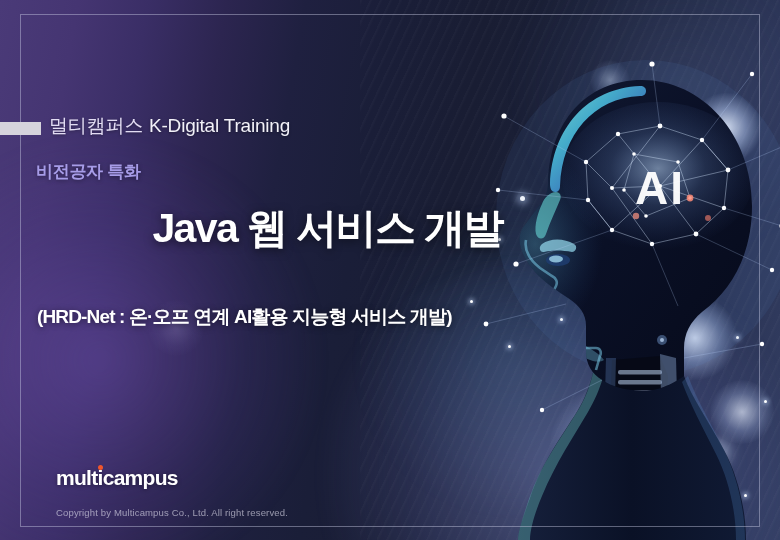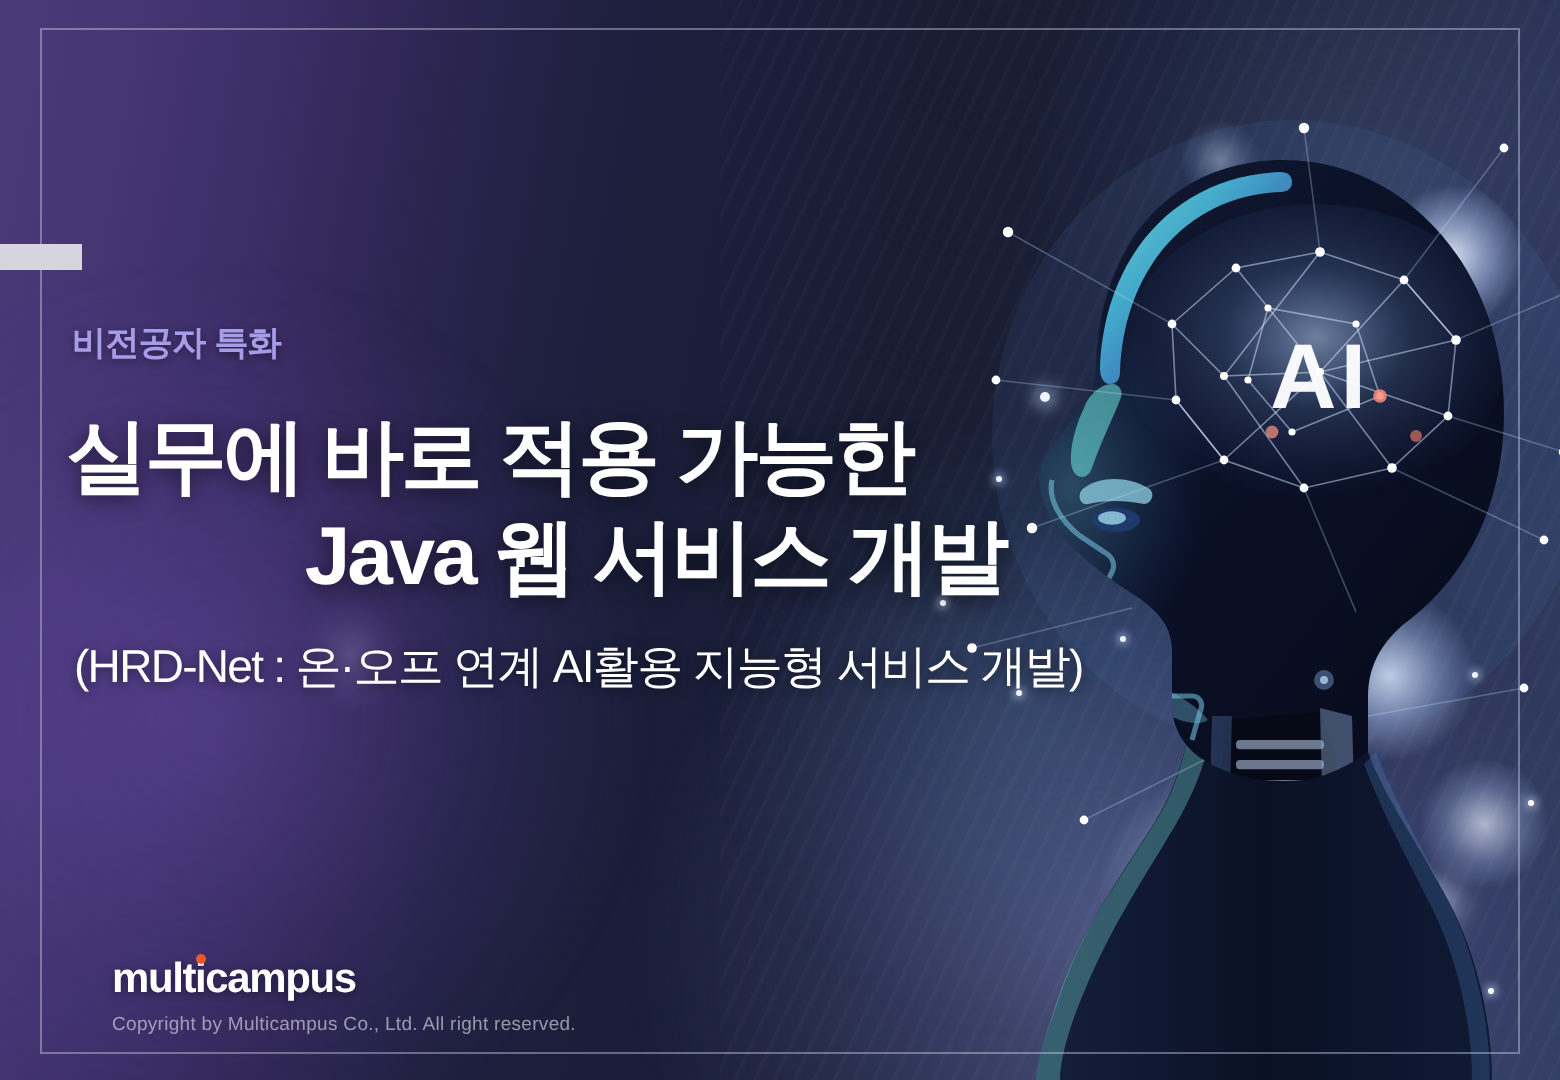--- a/index.html
+++ b/index.html
@@ -393,6 +393,9 @@
 
     <div class="brandbar"></div>
 
+    <div class="brandline">
+      <span class="ko">멀티캠퍼스</span><span class="en">K-Digital Training</span>
+    </div>
 
     <div class="eyebrow">비전공자 특화</div>
 

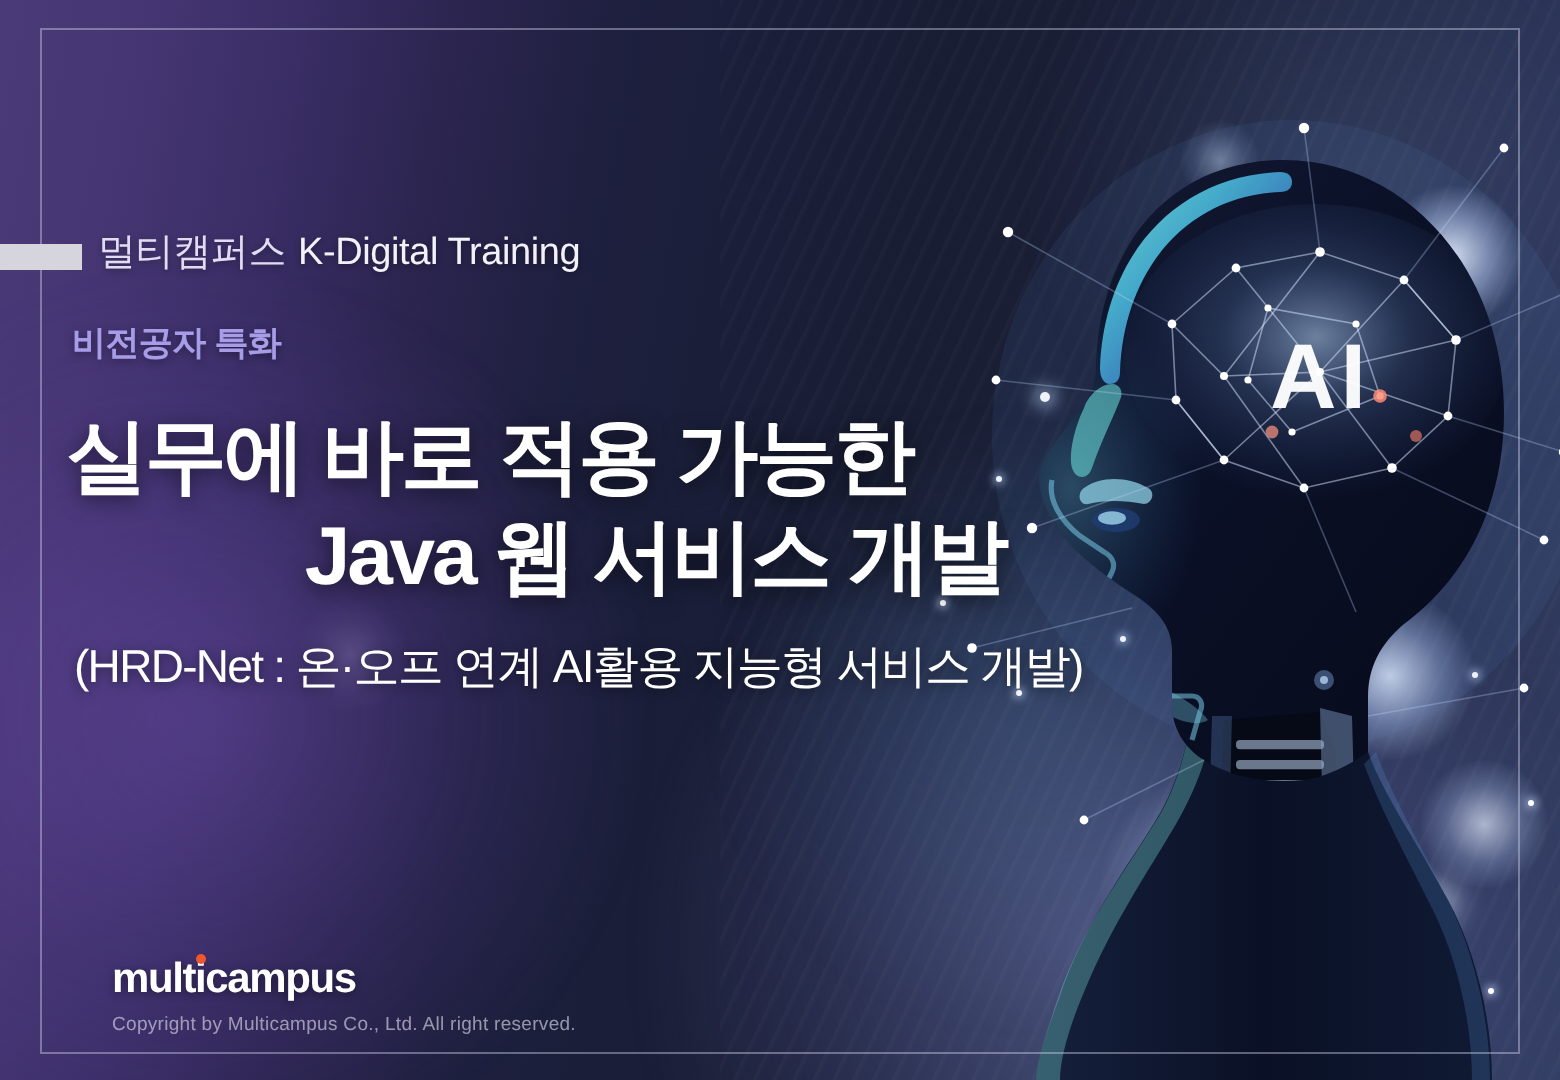--- a/index.html
+++ b/index.html
@@ -400,7 +400,6 @@
     <div class="eyebrow">비전공자 특화</div>
 
     <h1 class="title">
-      <span class="l1">실무에 바로 적용 가능한</span>
       <span class="l2">Java 웹 서비스 개발</span>
     </h1>
 

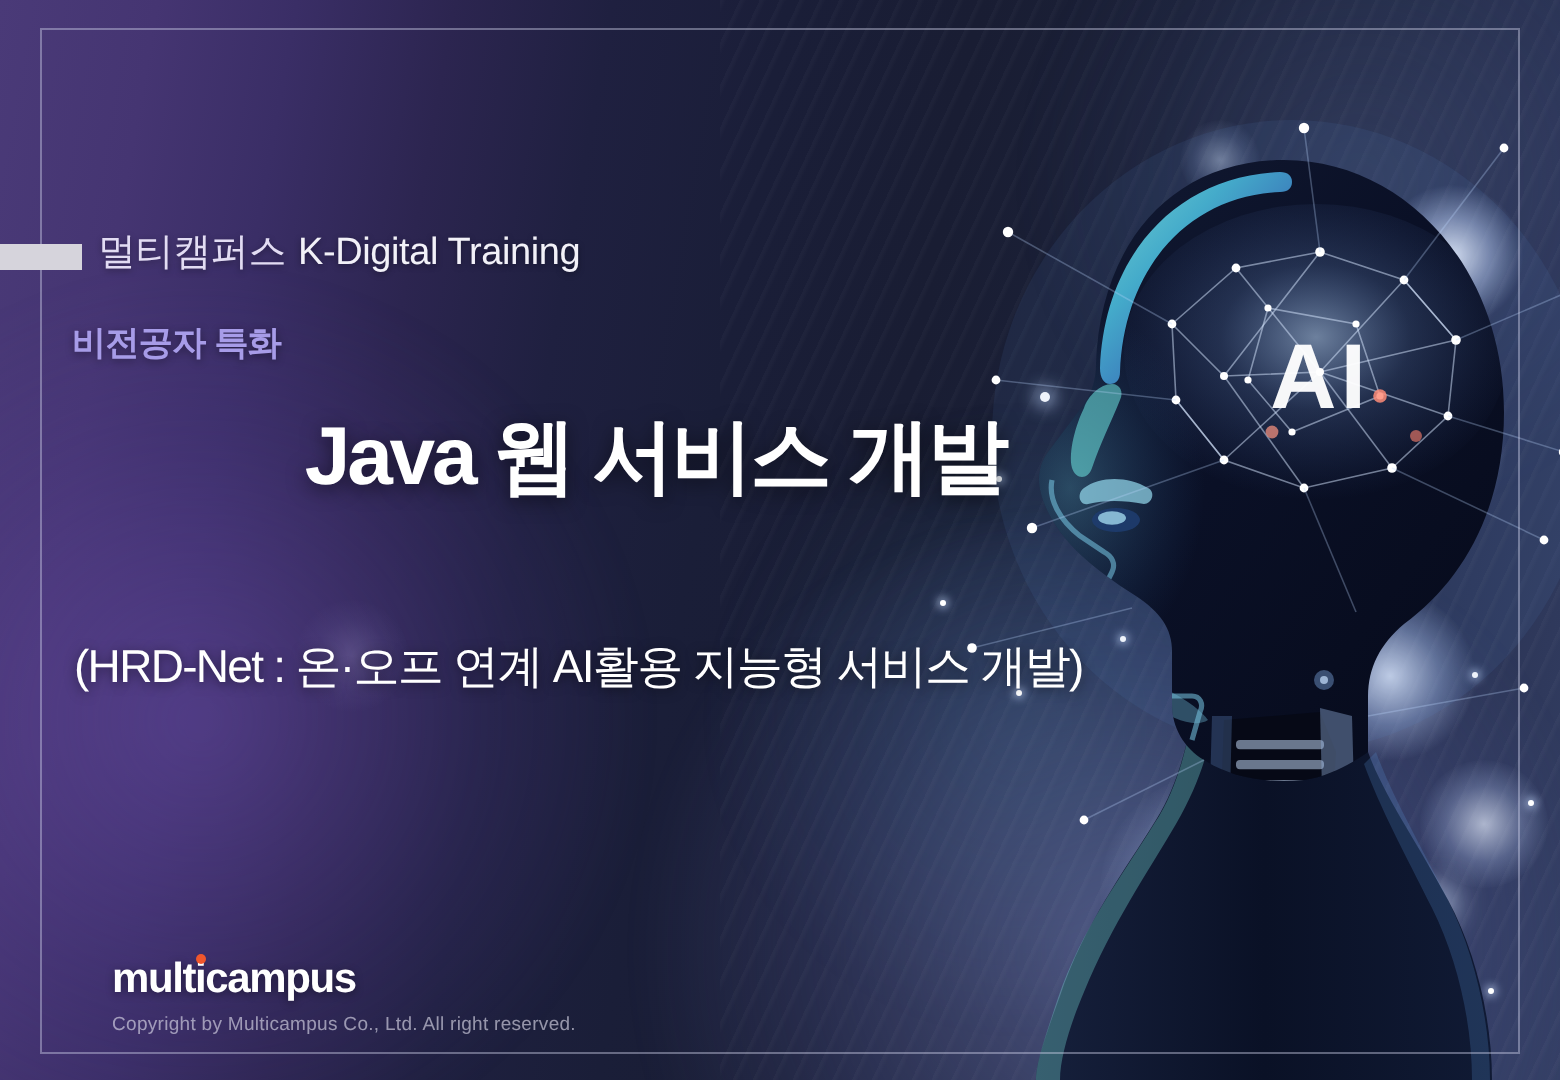--- a/index.html
+++ b/index.html
@@ -141,8 +141,8 @@
   .title .l2{ display:block;text-align:right; }
 
   .subtitle{
-    position:absolute; left:37px; top:318px;
-    font-size:23px; font-weight:normal;
+    position:absolute; left:37px; top:304px;
+    font-size:19px; font-weight:bold;
     color:#ffffff; letter-spacing:-0.85px;
     white-space:nowrap;
     text-shadow:0 1px 6px rgba(0,0,0,.5);

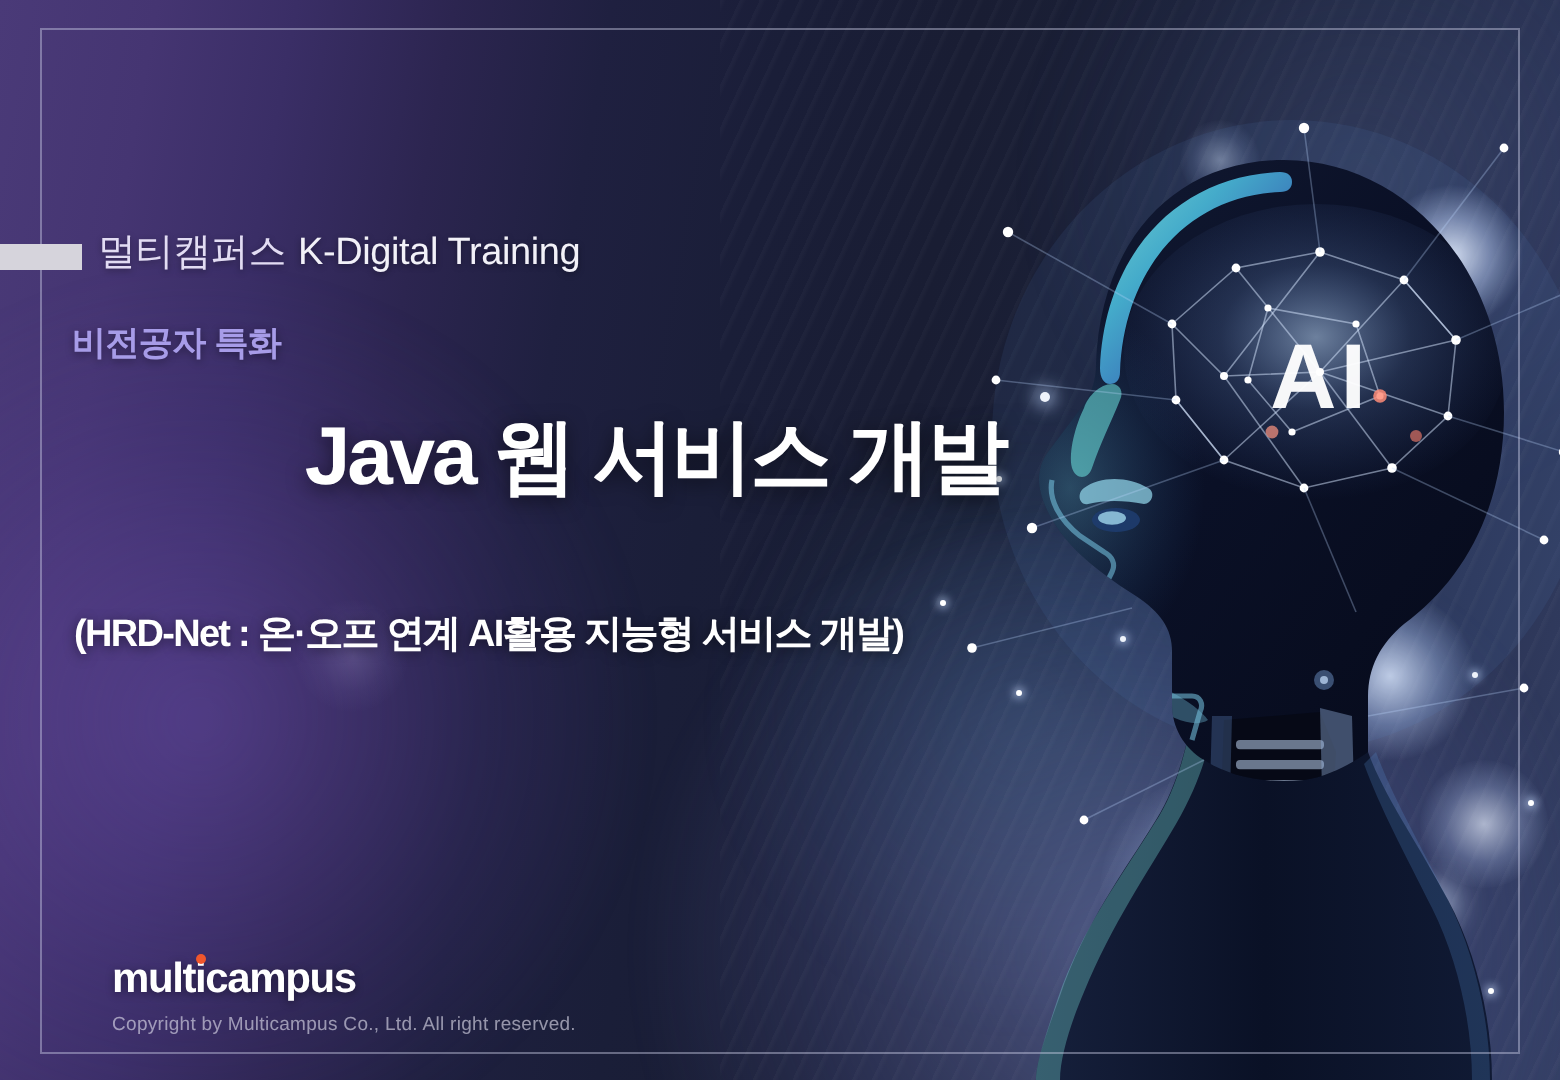--- a/index.html
+++ b/index.html
@@ -162,7 +162,7 @@
     background:#f0562c;
   }
   .copyright{
-    margin-top:5px;
+    margin-top:17px;
     font-size:9.5px; color:rgba(225,222,238,0.62);
     letter-spacing:0.15px; white-space:nowrap;
   }

